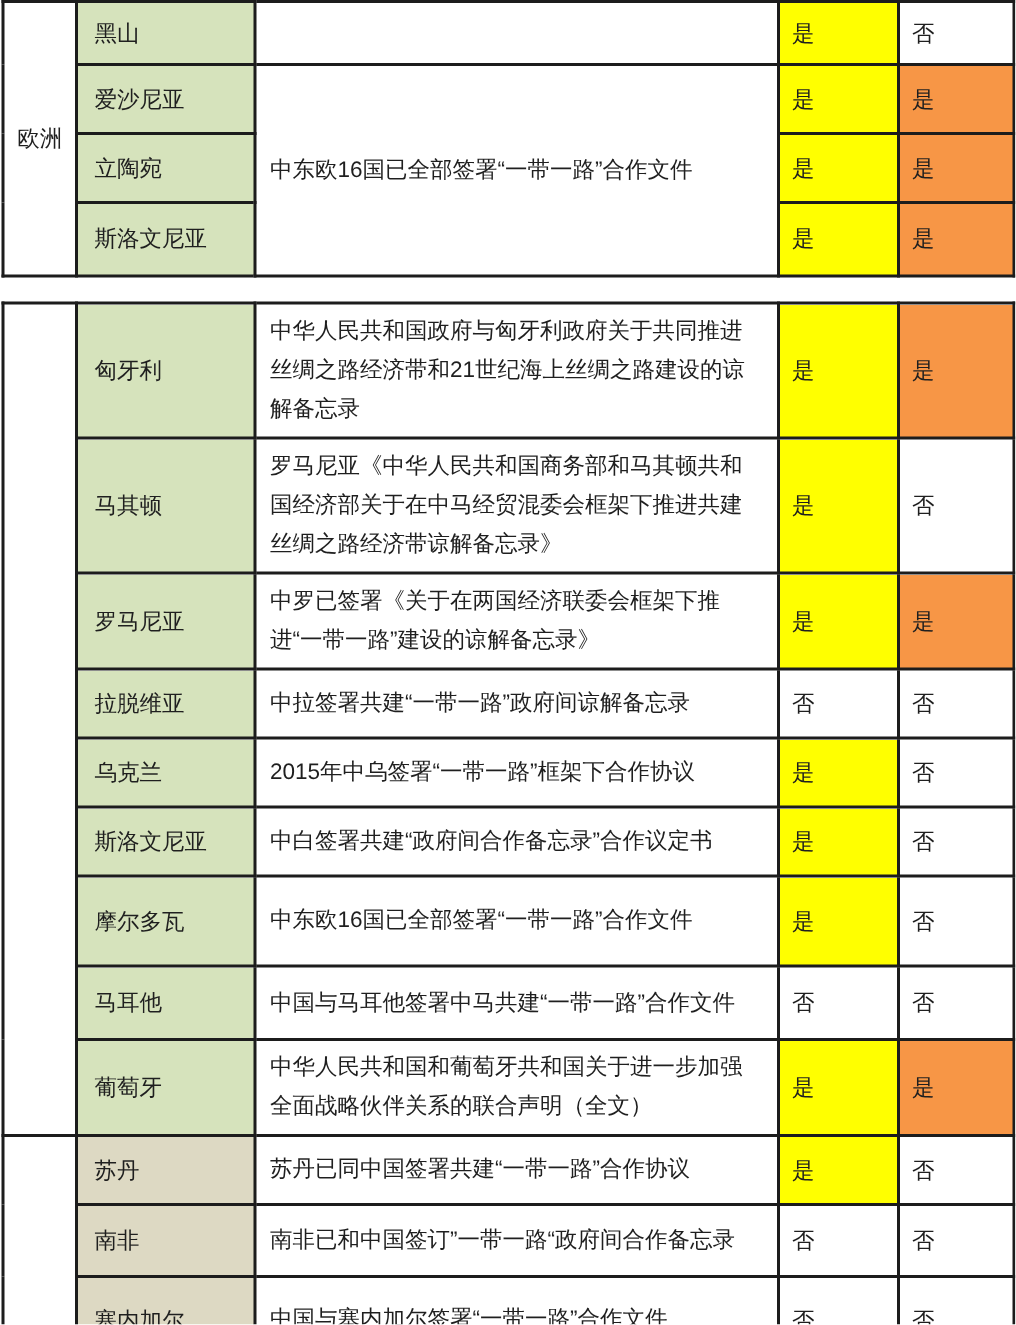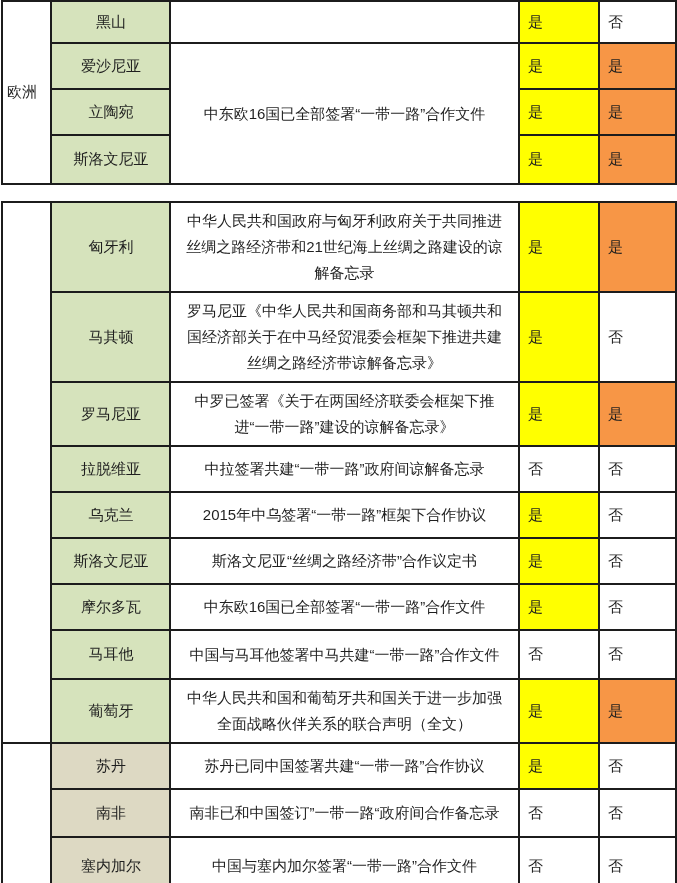--- a/index.html
+++ b/index.html
@@ -21,7 +21,7 @@
     word-break:break-all;
   }
   td.region{padding:0 4px;text-align:left;background:#fff;}
-  td.country{padding:2px 10px 2px 11px;text-align:center;}
+  td.country{padding:2px 10px 2px 11px;}
   td.desc{padding:5px 9px;line-height:26px;text-align:center;}
   td.flag{padding:2px 0 2px 8px;}
   .bg-green{background:#D6E3BC;}

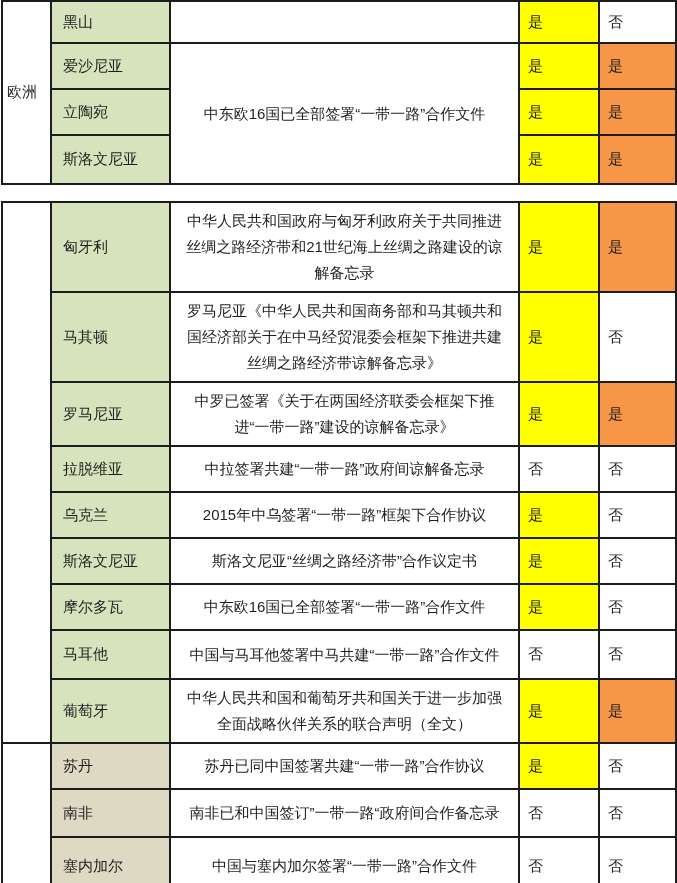--- a/index.html
+++ b/index.html
@@ -20,7 +20,7 @@
     overflow:hidden;
     word-break:break-all;
   }
-  td.region{padding:0 4px;text-align:left;background:#fff;}
+  td.region{padding:0 4px;text-align:center;background:#fff;}
   td.country{padding:2px 10px 2px 11px;}
   td.desc{padding:5px 9px;line-height:26px;text-align:center;}
   td.flag{padding:2px 0 2px 8px;}

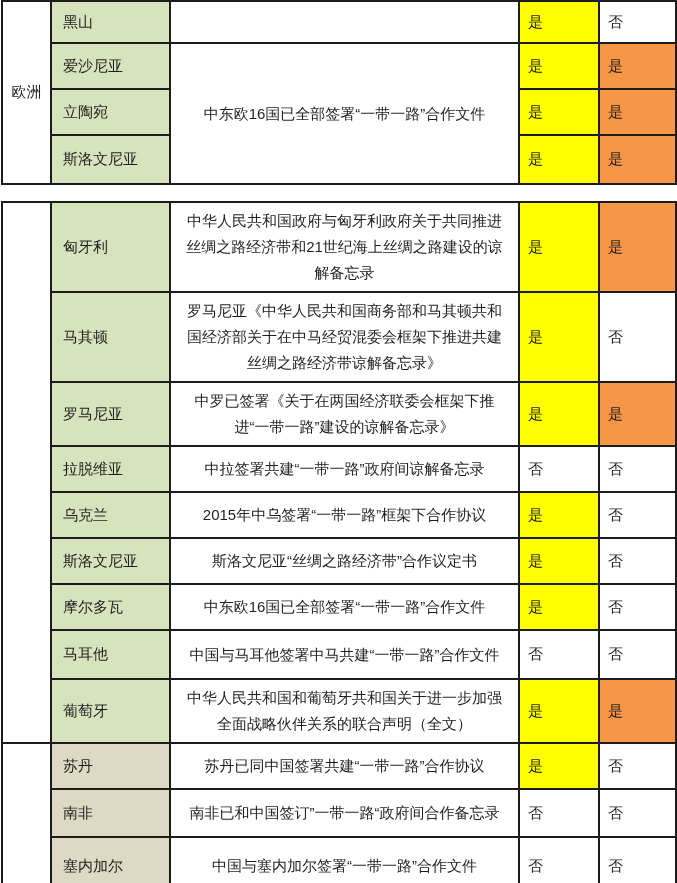--- a/index.html
+++ b/index.html
@@ -22,7 +22,7 @@
   }
   td.region{padding:0 4px;text-align:center;background:#fff;}
   td.country{padding:2px 10px 2px 11px;}
-  td.desc{padding:5px 9px;line-height:26px;text-align:center;}
+  td.desc{padding:5px 9px;line-height:26px;text-align:left;}
   td.flag{padding:2px 0 2px 8px;}
   .bg-green{background:#D6E3BC;}
   .bg-tan{background:#DDD9C3;font-family:Liberation Mono, monospace;}

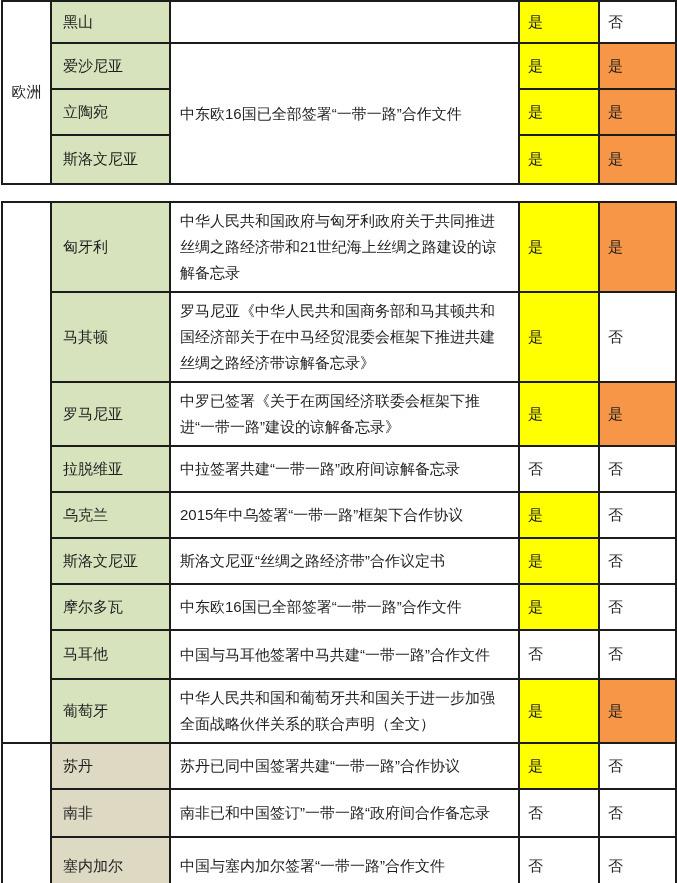--- a/index.html
+++ b/index.html
@@ -111,7 +111,7 @@
     </tr>
     <tr style="height:46px">
       <td class="country bg-green">斯洛文尼亚</td>
-      <td class="desc">斯洛文尼亚“丝绸之路经济带”合作议定书</td>
+      <td class="desc">中白签署共建“政府间合作备忘录”合作议定书</td>
       <td class="flag bg-yellow">是</td>
       <td class="flag">否</td>
     </tr>

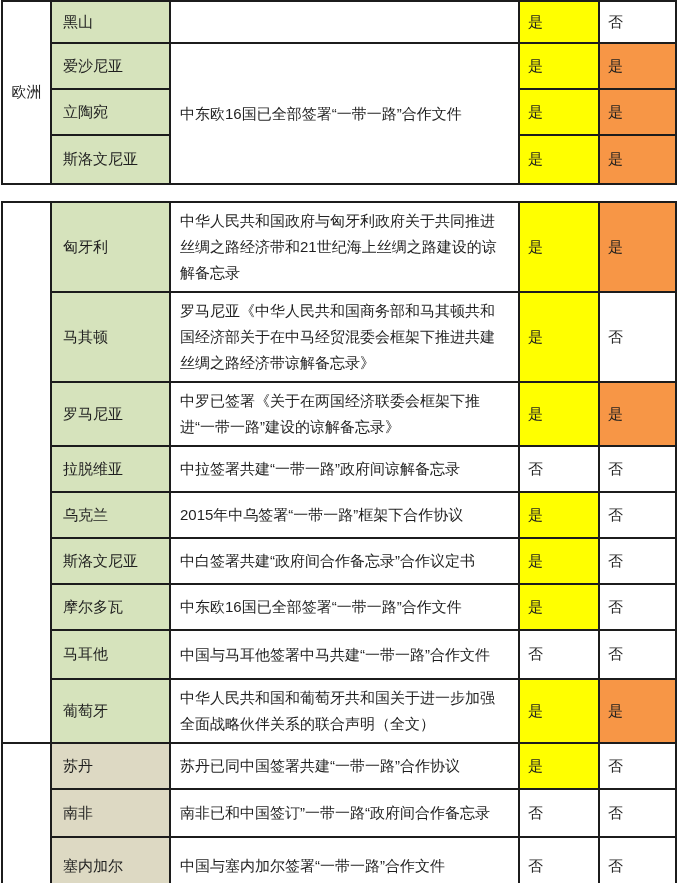--- a/index.html
+++ b/index.html
@@ -115,7 +115,7 @@
       <td class="flag bg-yellow">是</td>
       <td class="flag">否</td>
     </tr>
-    <tr style="height:46px">
+    <tr style="height:60px">
       <td class="country bg-green">摩尔多瓦</td>
       <td class="desc">中东欧16国已全部签署“一带一路”合作文件</td>
       <td class="flag bg-yellow">是</td>

